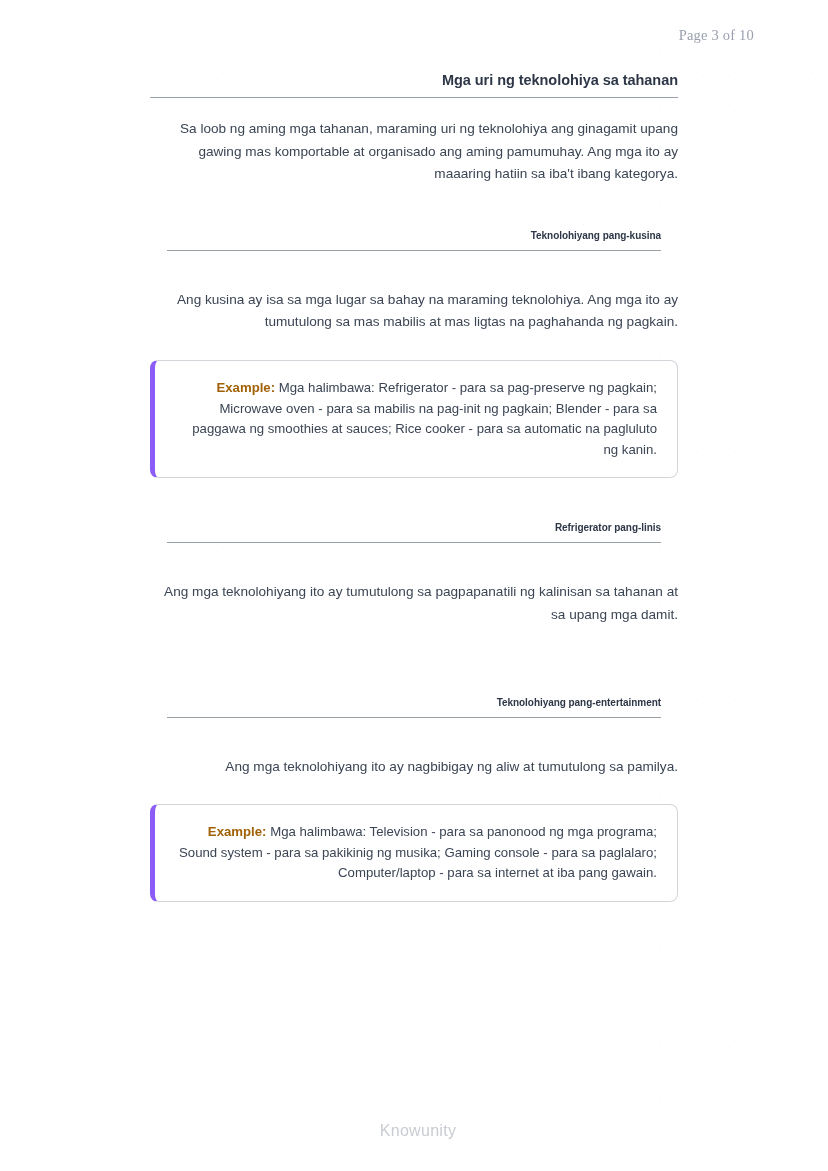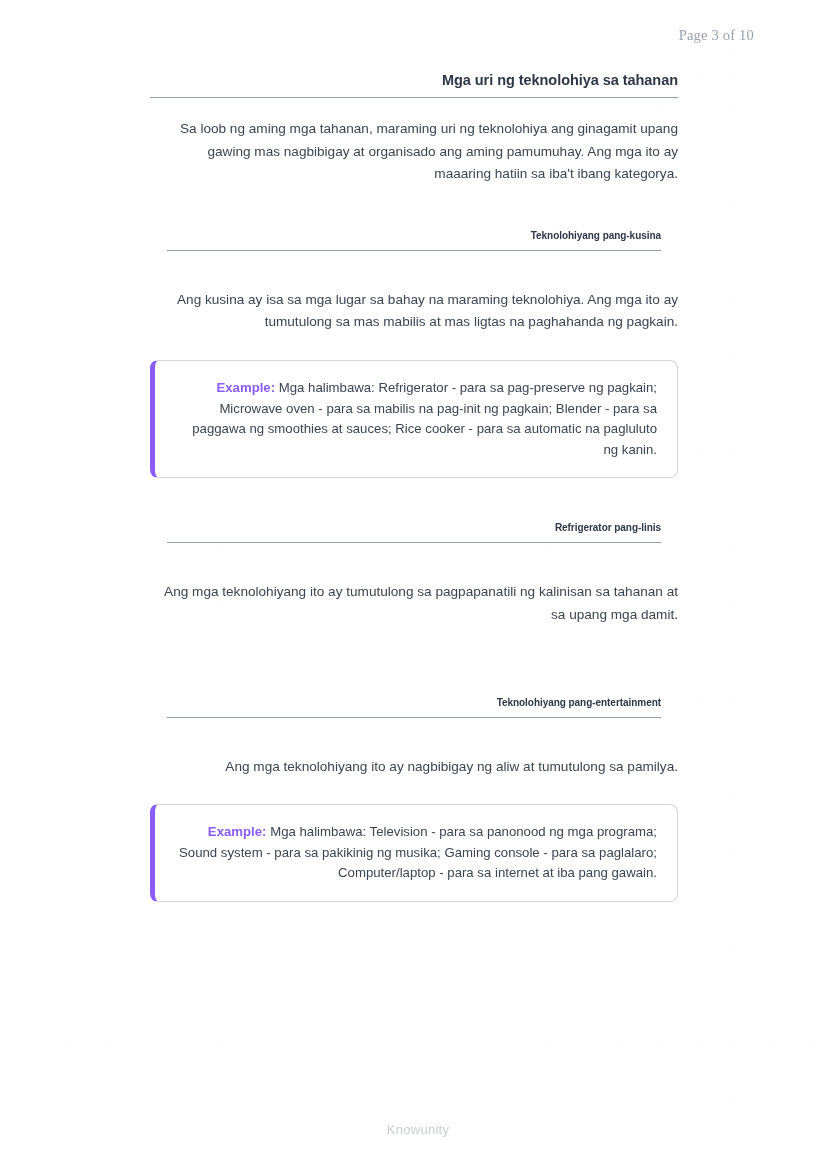--- a/index.html
+++ b/index.html
@@ -137,7 +137,7 @@
 
     <div class="spacer-title-body"></div>
 
-    <p class="body-text">Sa loob ng aming mga tahanan, maraming uri ng teknolohiya ang ginagamit upang gawing mas nagbibigay at organisado ang aming pamumuhay. Ang mga ito ay maaaring hatiin sa iba't ibang kategorya.</p>
+    <p class="body-text">Sa loob ng aming mga tahanan, maraming uri ng teknolohiya ang ginagamit upang gawing mas komportable at organisado ang aming pamumuhay. Ang mga ito ay maaaring hatiin sa iba't ibang kategorya.</p>
 
     <div class="spacer-body-heading"></div>
 

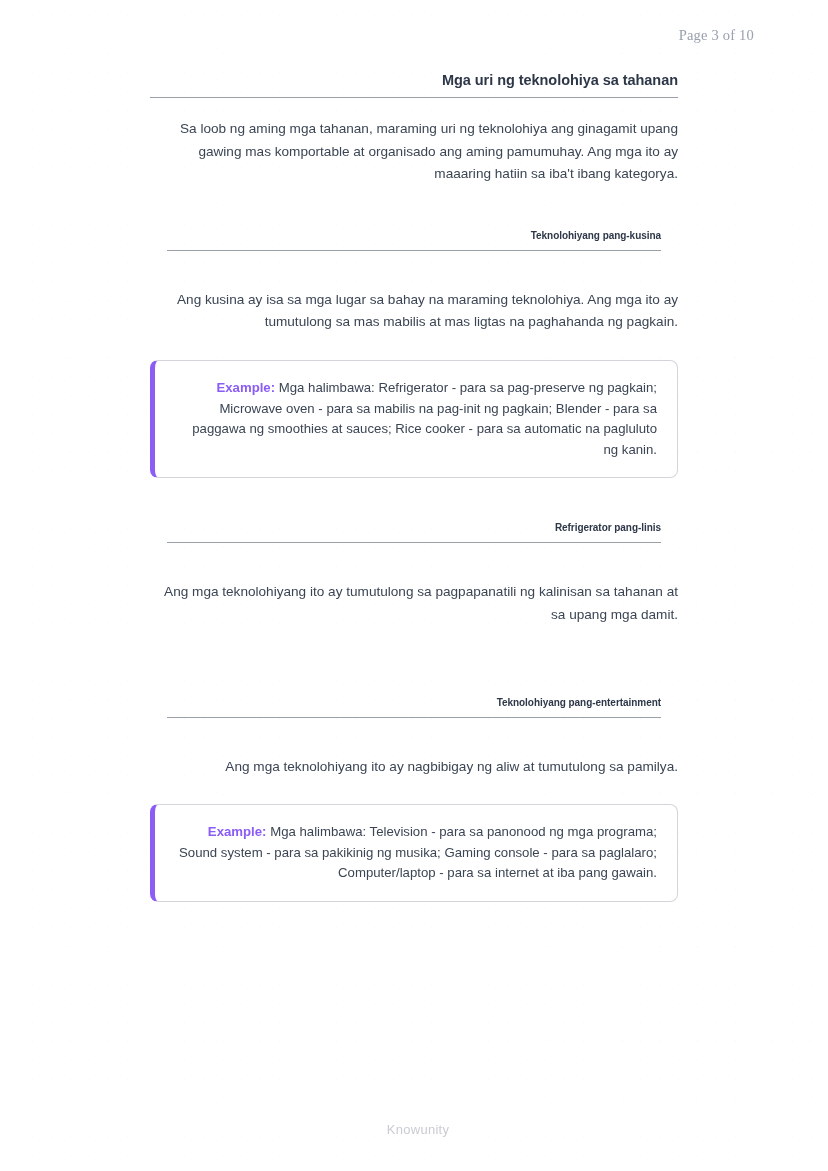--- a/index.html
+++ b/index.html
@@ -107,7 +107,7 @@
 
   .example-label {
     font-weight: bold;
-    color: #8b5cf6;
+    color: #a16207;
   }
 
   .watermark {

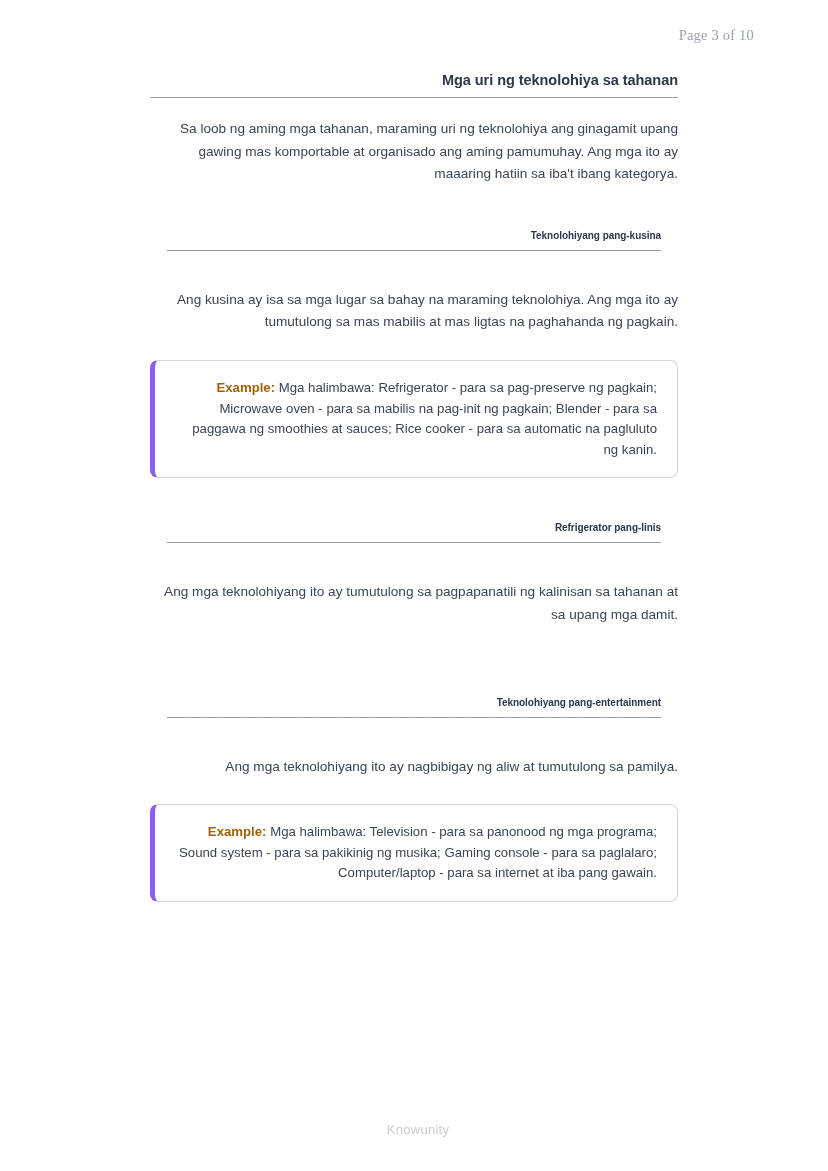--- a/index.html
+++ b/index.html
@@ -116,7 +116,7 @@
     right: 0;
     top: 1122px;
     text-align: center;
-    font-size: 13px;
+    font-size: 16px;
     color: #c9ccd2;
     letter-spacing: 0.3px;
     margin-left: 8px;

